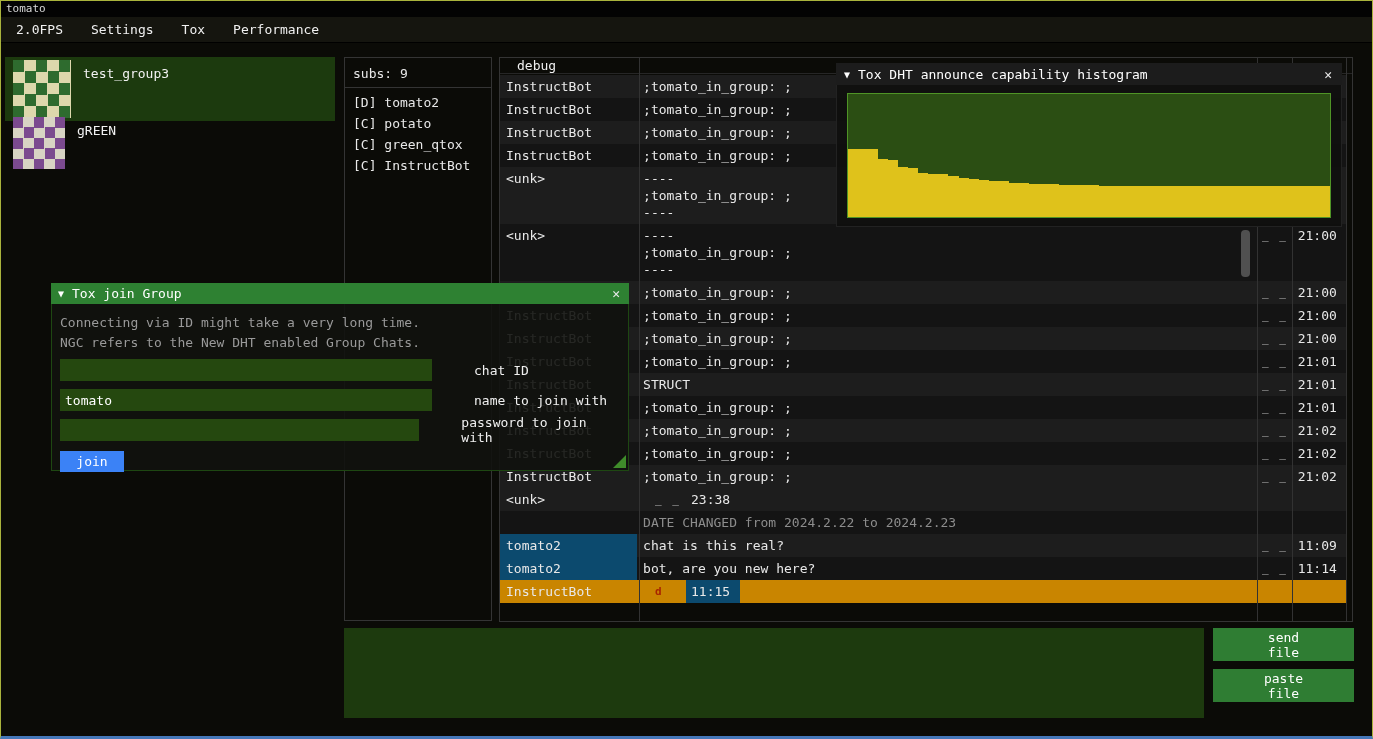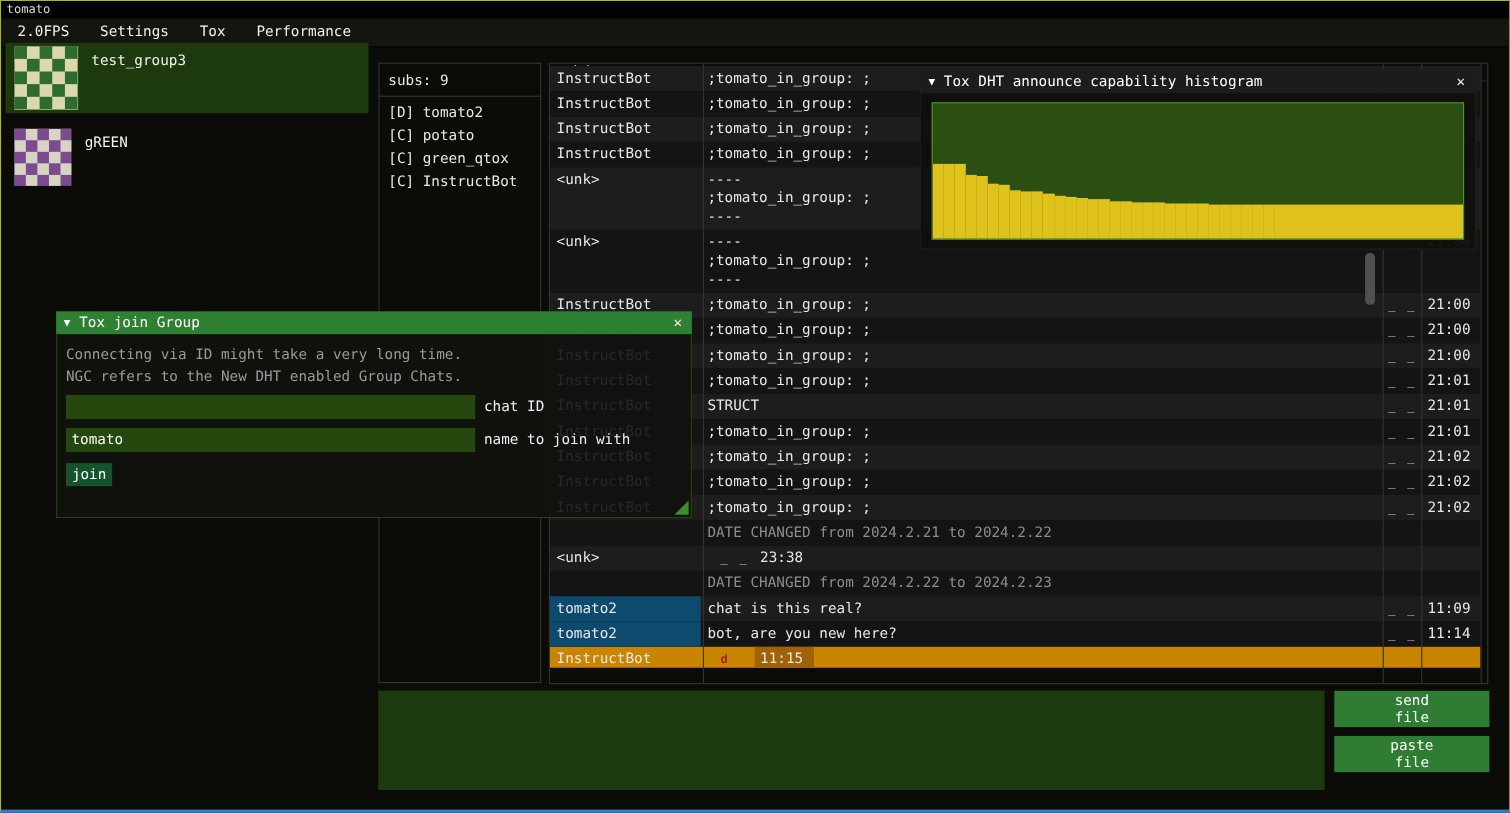--- a/index.html
+++ b/index.html
@@ -19,7 +19,7 @@
   .menu-item{padding:4px 11px;margin-right:6px;color:#f0f0f0;cursor:default;}
   
   .group-item{position:absolute;left:4px;width:330px;display:flex;gap:12px;padding:3px 0 0 8px;}
-  .group-item:nth-child(1){top:38px;height:64px;}
+  .group-item:nth-child(1){top:56px;height:64px;}
   .group-item:nth-child(2){top:113px;height:60px;}
   .group-item.selected{background:#1c3a0e;}
   .avatar{flex:0 0 auto;}

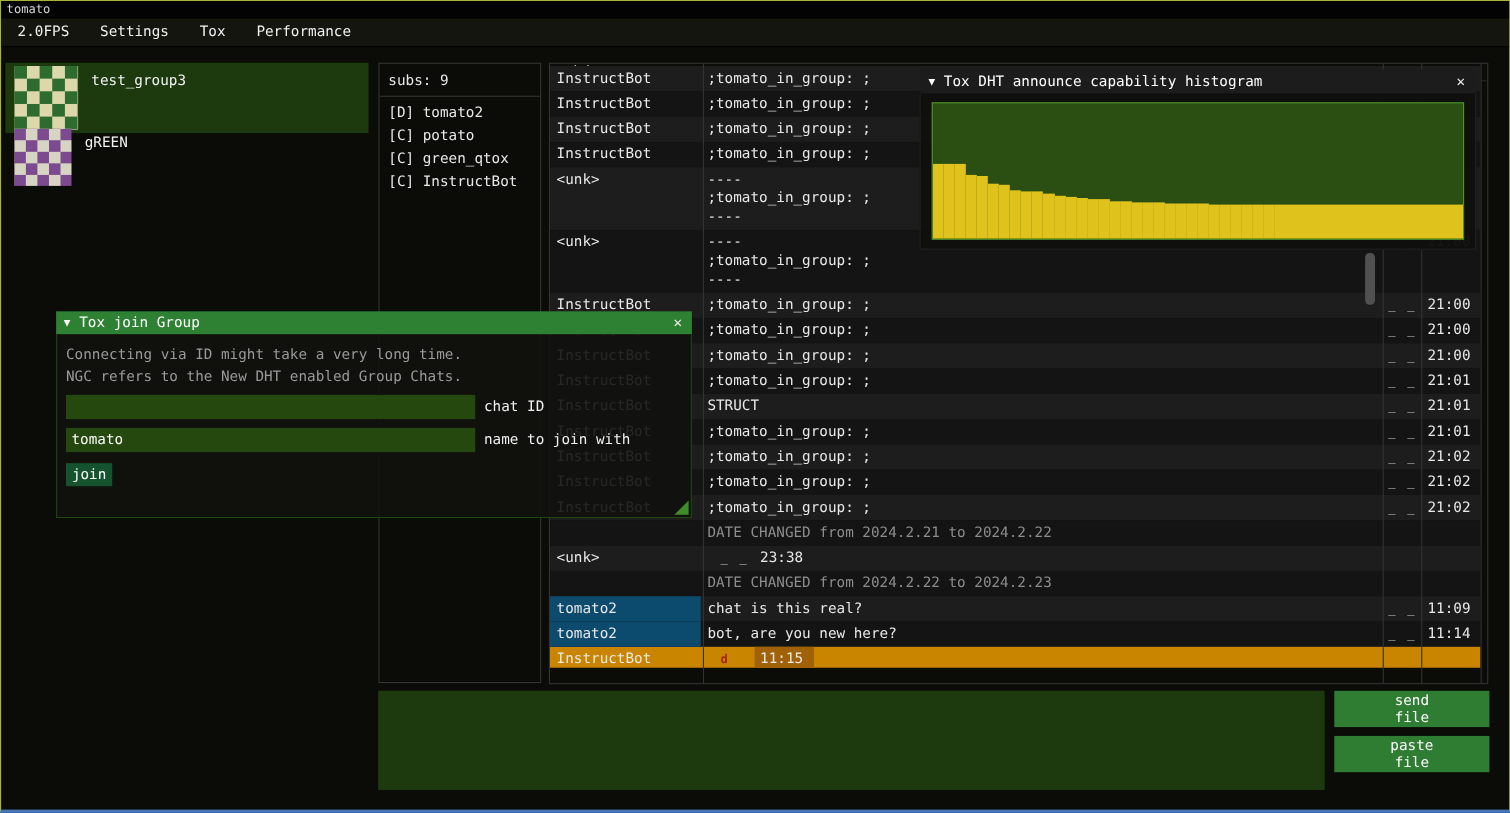--- a/index.html
+++ b/index.html
@@ -39,7 +39,7 @@
   .tab{display:inline-block;color:#f0f0f0;}
   .vline{position:absolute;top:0;bottom:0;width:1px;background:#323232;z-index:2;}
   .vl-1{left:139px;} .vl-2{left:757px;} .vl-3{left:792px;} .vl-4{left:846px;}
-  .chat-rows{position:absolute;left:0;top:2px;width:846px;height:547px;overflow:hidden;z-index:1;}
+  .chat-rows{position:absolute;left:0;top:17px;width:846px;height:547px;overflow:hidden;z-index:1;}
   .chat-row{display:flex;width:846px;min-height:23px;}
   .chat-row.light{background:#1d1d1d;}
   .chat-row.dark{background:#141414;}

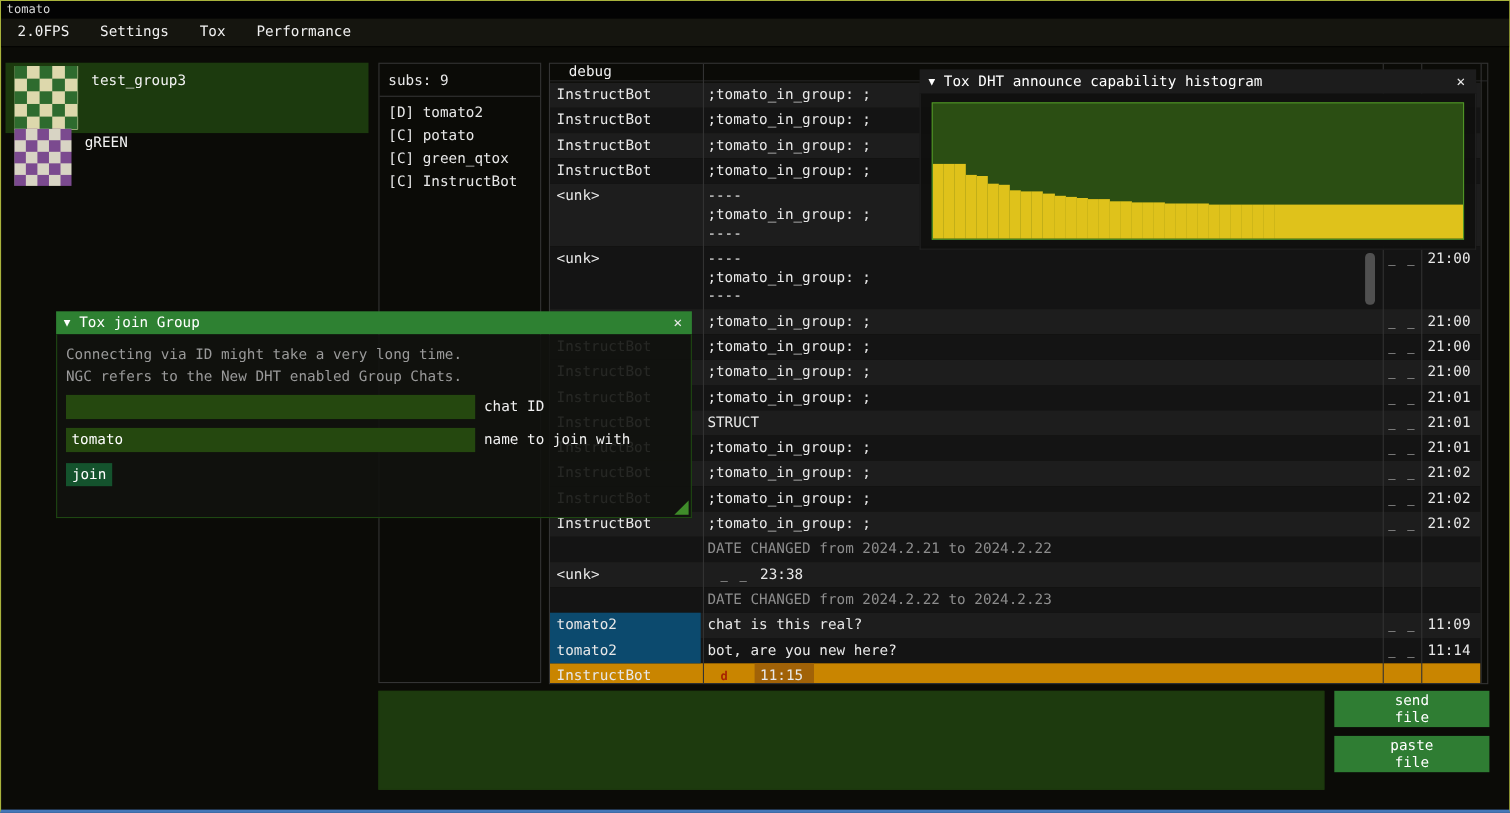--- a/index.html
+++ b/index.html
@@ -67,7 +67,7 @@
   .close-x{margin-left:auto;color:#eaeaea;cursor:pointer;padding:0 2px;}
   .dialog-body{position:relative;height:167px;background:rgba(17,18,14,0.90);border:1px solid #1e4712;border-top:none;padding:9px 8px;}
   .dialog-info{color:#9a9a9a;line-height:20px;}
-  .field-row{display:flex;align-items:center;margin-top:4px;height:26px;}
+  .field-row{display:flex;align-items:center;margin-top:4px;height:26px;gap:34px;}
   .field-input{width:372px;height:22px;background:#25480f;border:none;color:#fff;
     font-family:inherit;font-size:13px;padding:0 5px;}
   .field-label{margin-left:8px;color:#f0f0f0;}

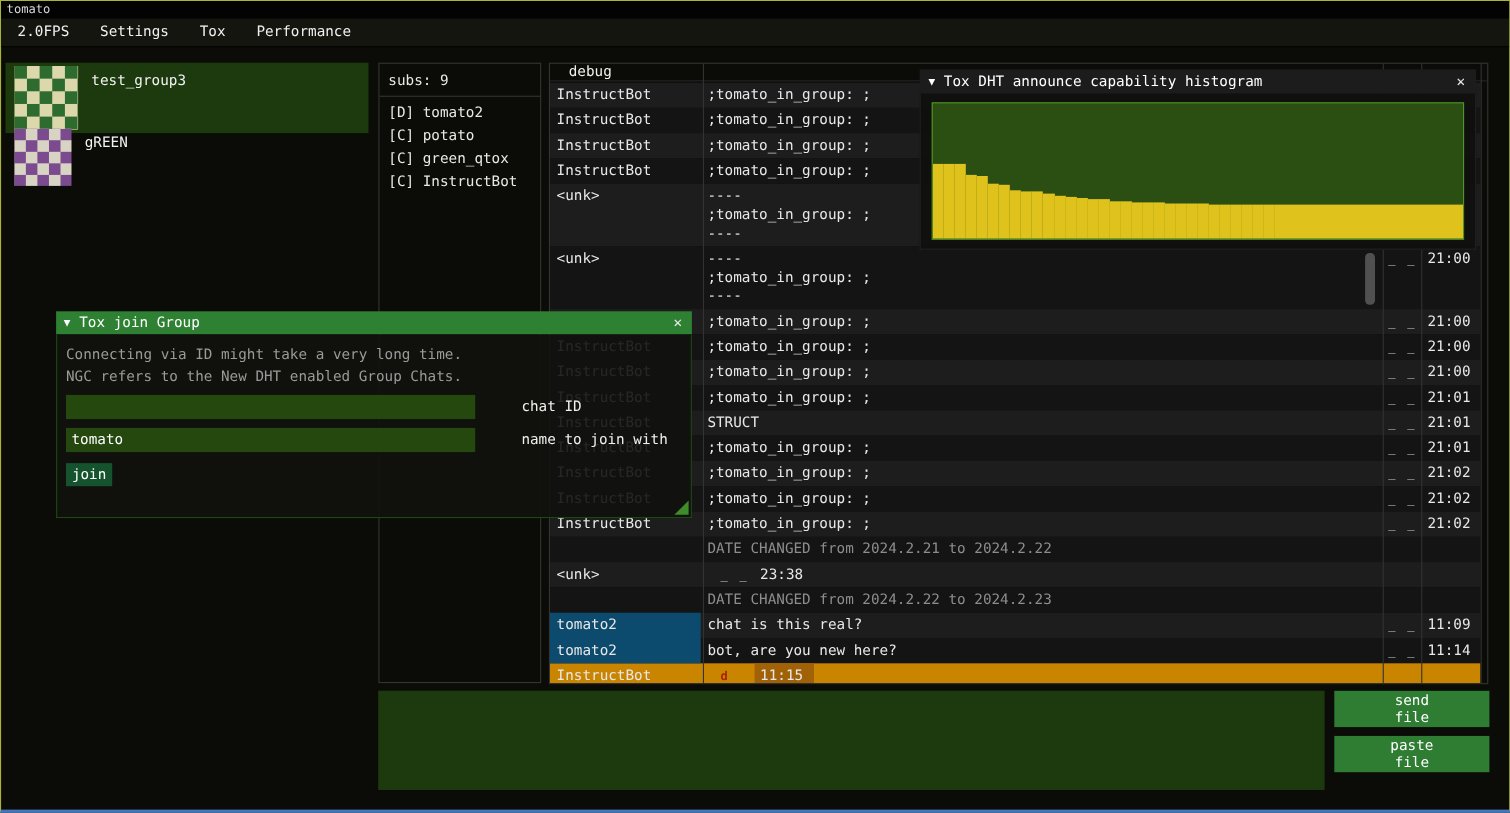--- a/index.html
+++ b/index.html
@@ -344,6 +344,10 @@
         <input class="field-input" value="tomato" style="">
         <span class="field-label">name to join with</span>
       </div>
+      <div class="field-row">
+        <input class="field-input" value="" style="">
+        <span class="field-label">password to join with</span>
+      </div>
       <button class="join-btn">join</button>
       <div class="resize-grip"></div>
     </div>

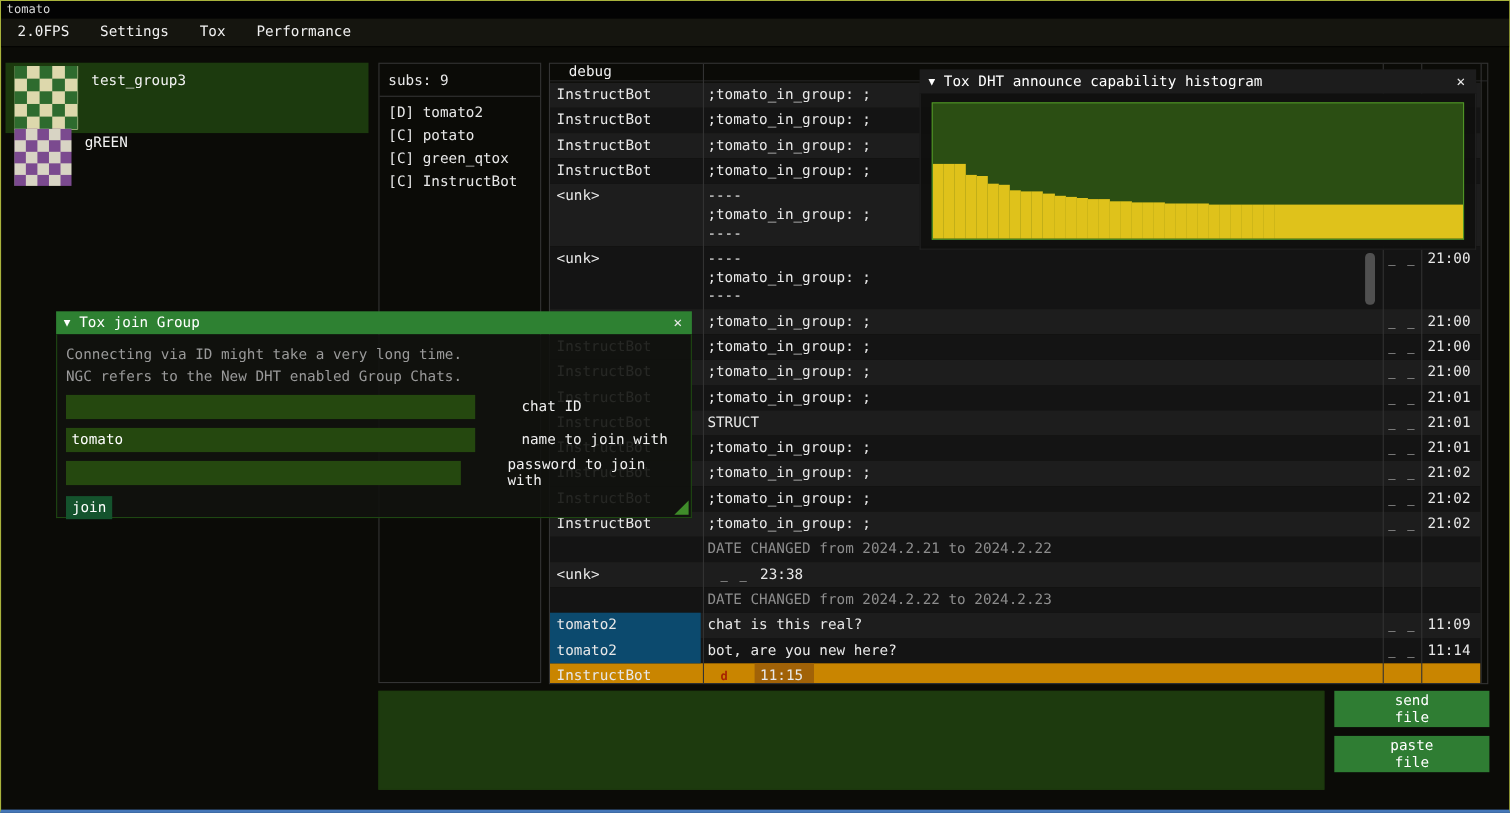--- a/index.html
+++ b/index.html
@@ -71,7 +71,7 @@
   .field-input{width:372px;height:22px;background:#25480f;border:none;color:#fff;
     font-family:inherit;font-size:13px;padding:0 5px;}
   .field-label{margin-left:8px;color:#f0f0f0;}
-  .join-btn{margin-top:8px;width:42px;height:21px;background:#14532d;border:none;color:#fff;
+  .join-btn{margin-top:8px;width:64px;height:21px;background:#3b82f6;border:none;color:#fff;
     font-family:inherit;font-size:13px;cursor:pointer;}
   .resize-grip{position:absolute;right:2px;bottom:2px;width:0;height:0;
     border-left:13px solid transparent;border-bottom:13px solid #3f8c2a;}

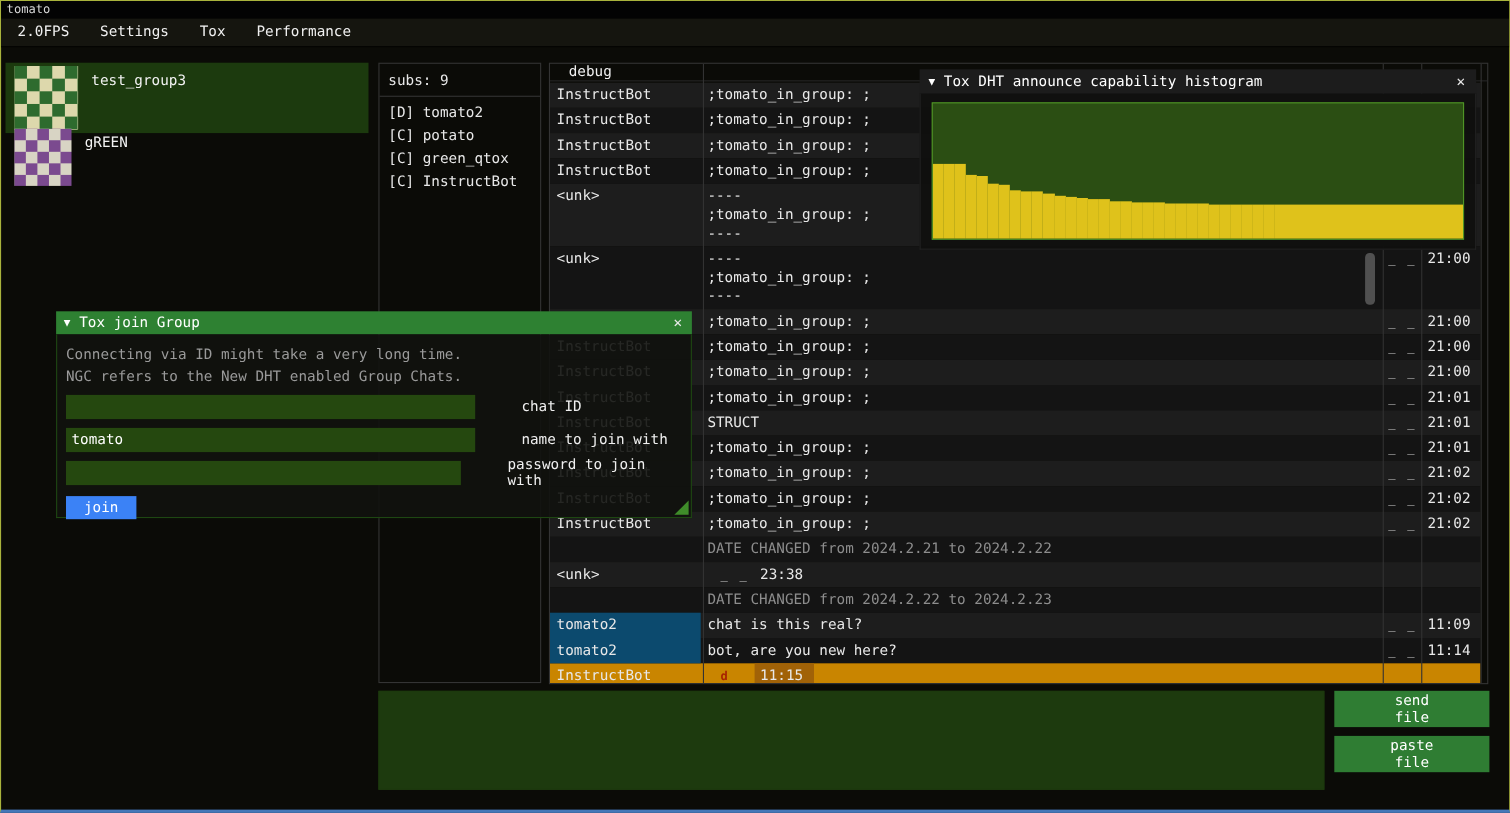--- a/index.html
+++ b/index.html
@@ -222,12 +222,6 @@
           <div class="cell c-msg">;tomato_in_group: ;</div>
           <div class="cell c-marks">_ _</div>
           <div class="cell c-time">21:02</div>
-        </div>
-        <div class="chat-row dark">
-          <div class="cell c-name"></div>
-          <div class="cell c-msg date-text">DATE CHANGED from 2024.2.21 to 2024.2.22</div>
-          <div class="cell c-marks"></div>
-          <div class="cell c-time"></div>
         </div>
         <div class="chat-row light">
           <div class="cell c-name">&lt;unk&gt;</div>

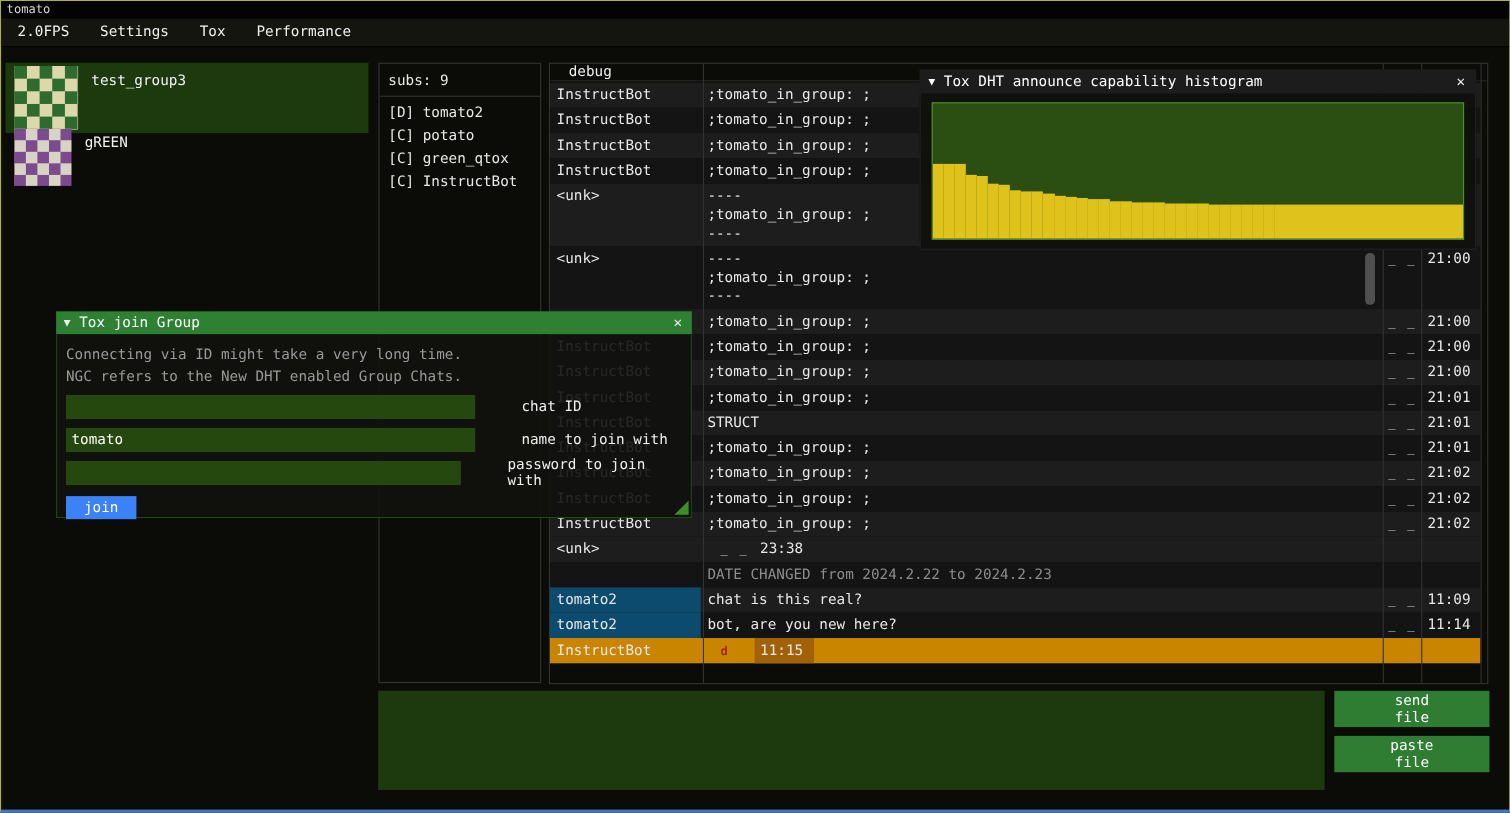--- a/index.html
+++ b/index.html
@@ -52,7 +52,7 @@
   .name-green{background:#0c4a6e;}
   .date-text{color:#8d8d8d;}
   .row-hl .c-marks{color:#a82400;font-weight:bold;}
-  .row-hl .c-time{background:#a16207;}
+  .row-hl .c-time{background:#0c4a6e;}
   .scroll-thumb{position:absolute;left:741px;top:172px;width:9px;height:47px;background:#505050;border-radius:4px;z-index:5;}
   
   .composer{position:absolute;left:343px;top:627px;width:860px;height:90px;background:#1d3a0e;

